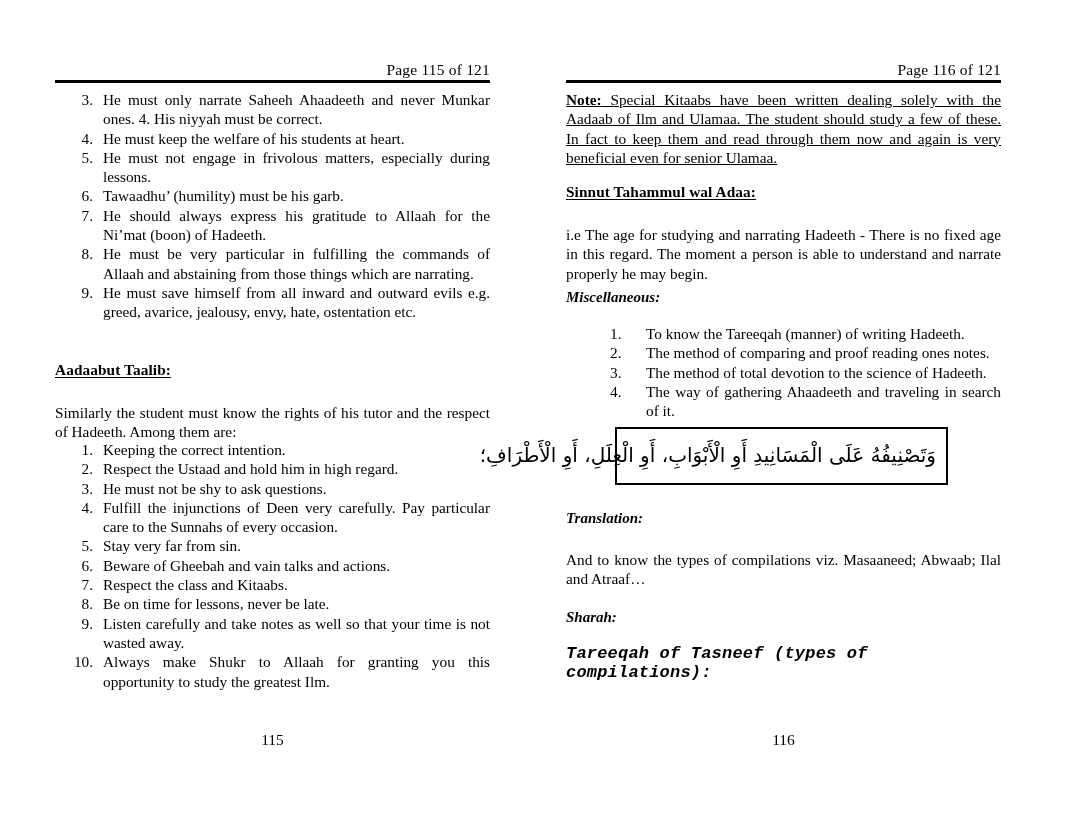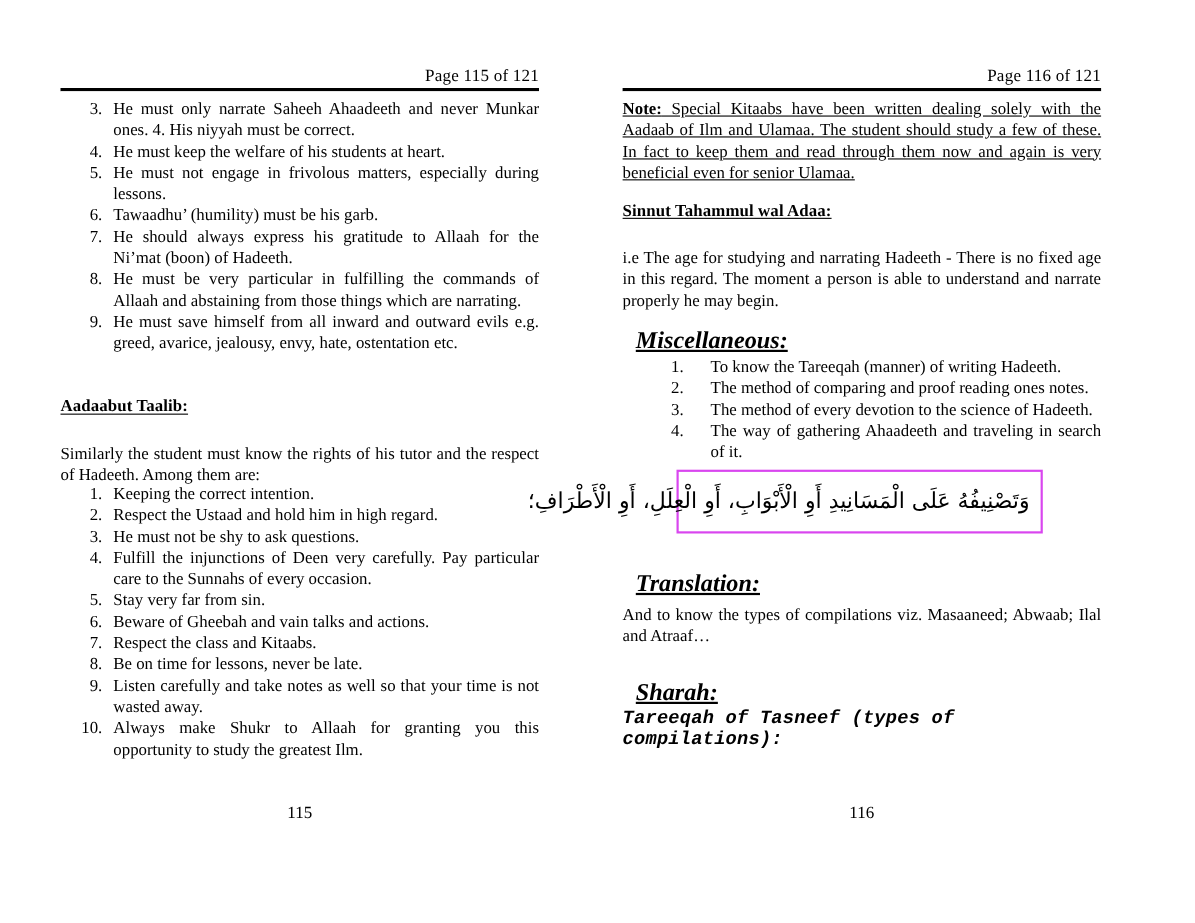--- a/index.html
+++ b/index.html
@@ -131,12 +131,11 @@
     letter-spacing: .1px;
   }
   h2.head-bolditalic {
-    margin: 12px;
-    font-size: 22px;
+    margin: 0;
+    font-size: 15px;
     line-height: 20px;
     font-weight: bold;
     font-style: italic;
-    text-decoration: underline;
     text-underline-offset: 2px;
   }
   .mono-head {

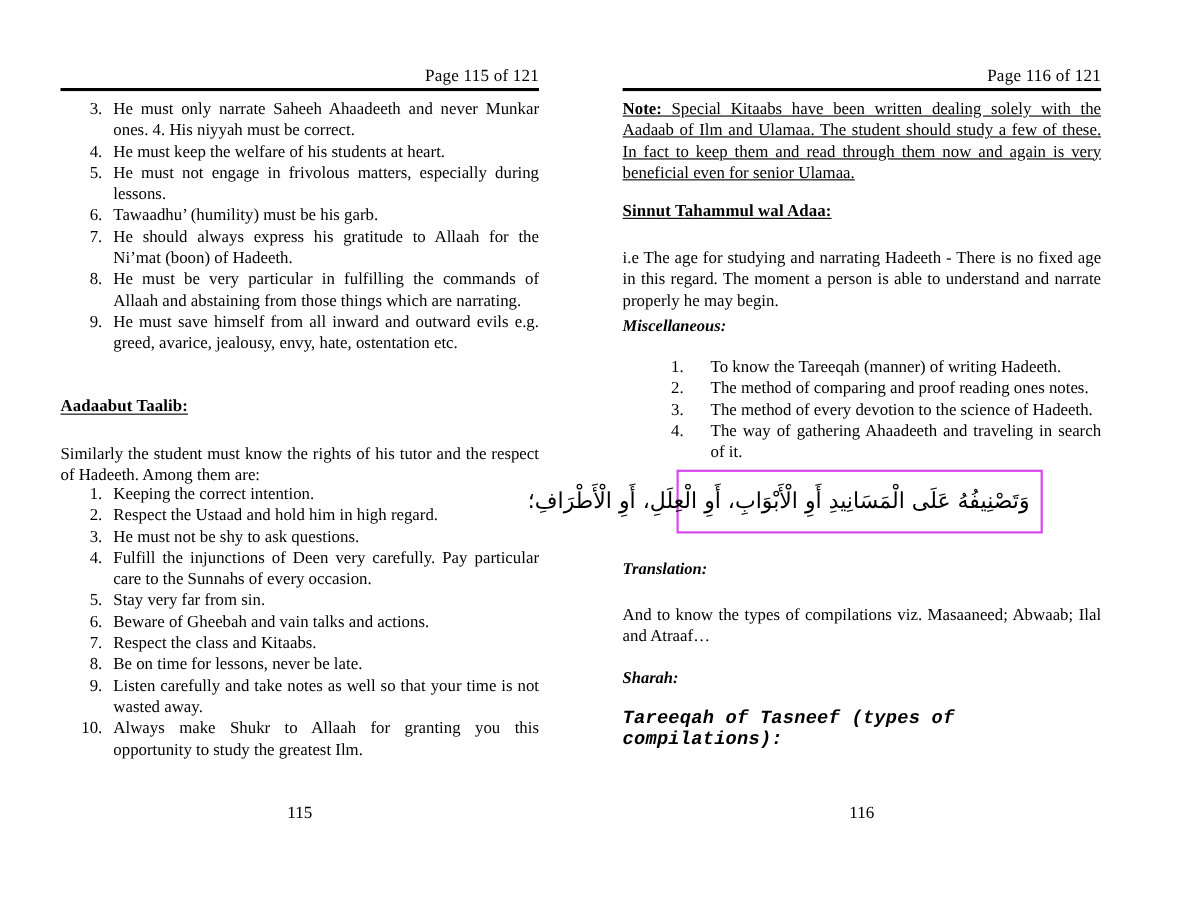--- a/index.html
+++ b/index.html
@@ -310,7 +310,7 @@
         </li>
         <li>
           <span class="num">3.</span>
-          <span class="txt">The method of every devotion to the science of Hadeeth.</span>
+          <span class="txt">The method of total devotion to the science of Hadeeth.</span>
         </li>
         <li>
           <span class="num">4.</span>

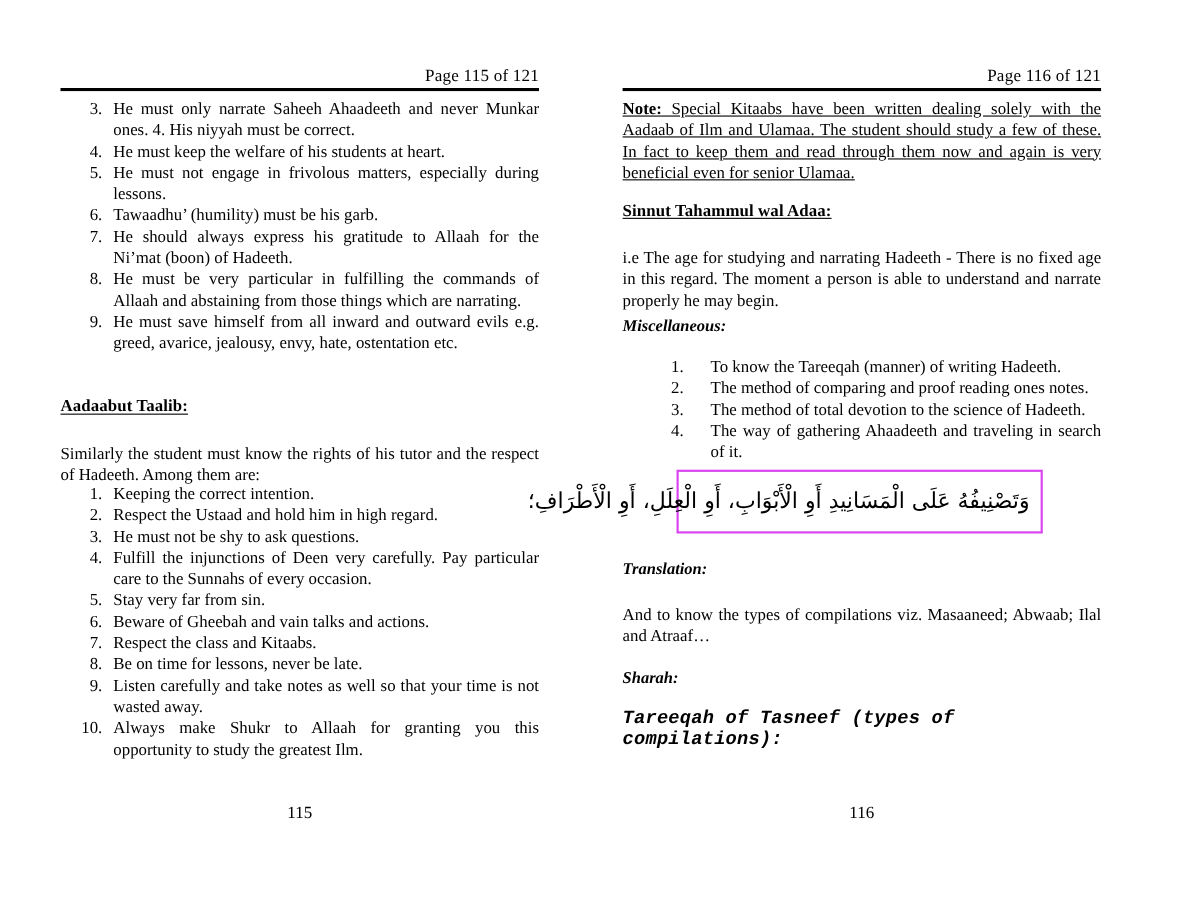--- a/index.html
+++ b/index.html
@@ -152,7 +152,7 @@
 
   
   .arabic-box {
-    border: 2px solid #d946ef;
+    border: 2px solid #000000;
     box-sizing: border-box;
     padding: 11px 10px 13px 10px;
     text-align: center;

